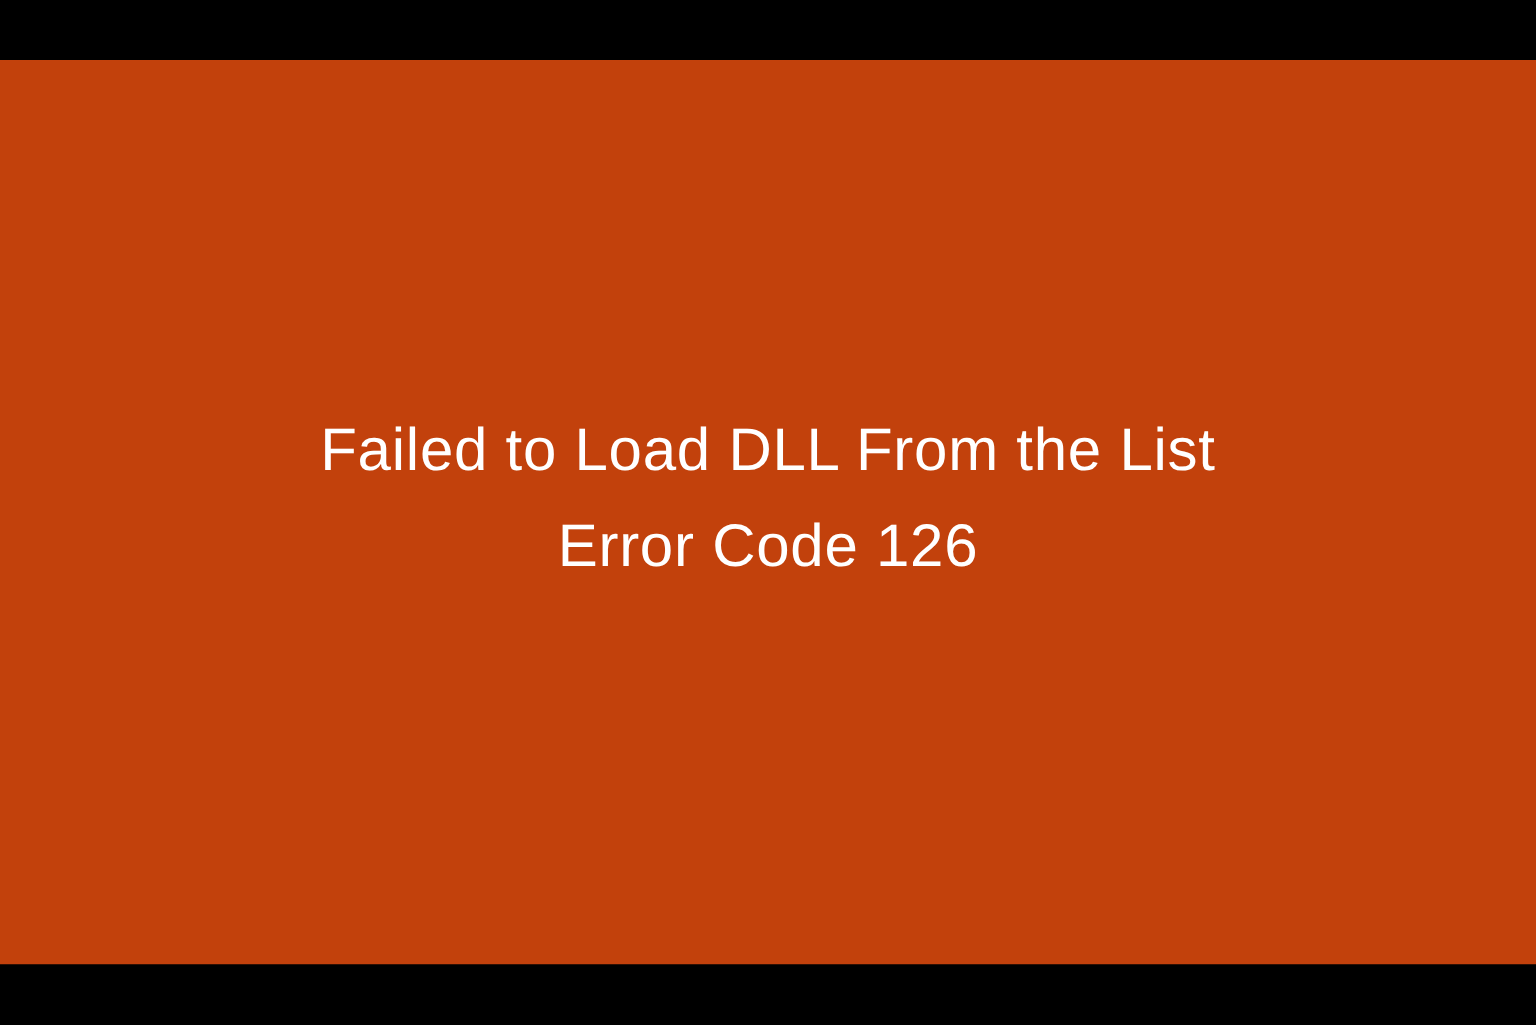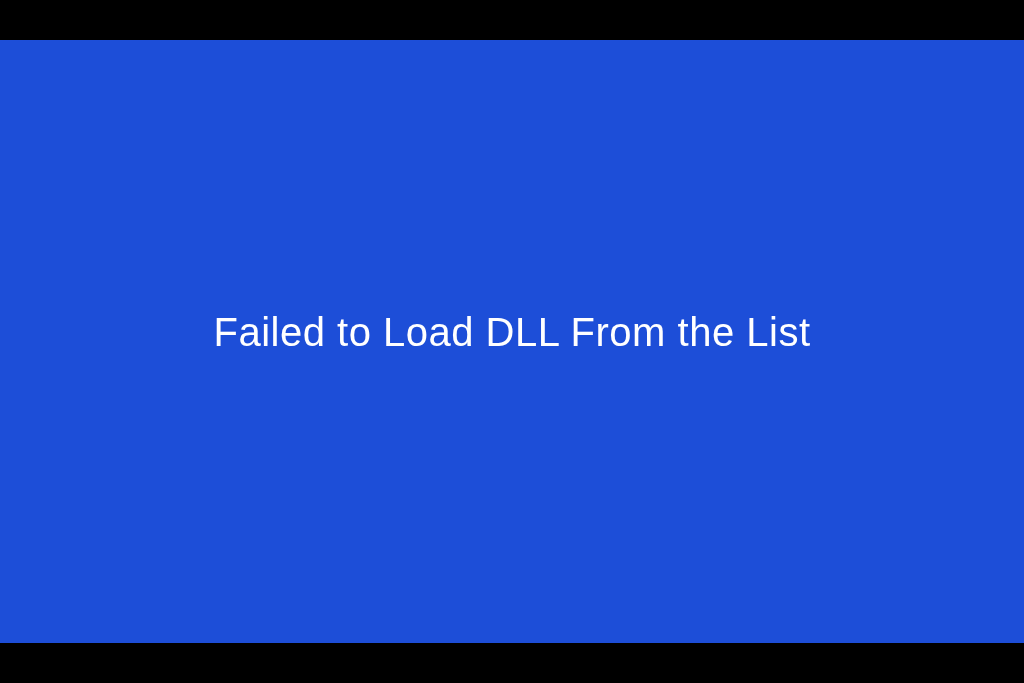--- a/index.html
+++ b/index.html
@@ -22,7 +22,7 @@
     }
     .main-area {
       flex: 1;
-      background: #1d4ed8;
+      background: #c2410c;
       display: flex;
       flex-direction: column;
       align-items: center;

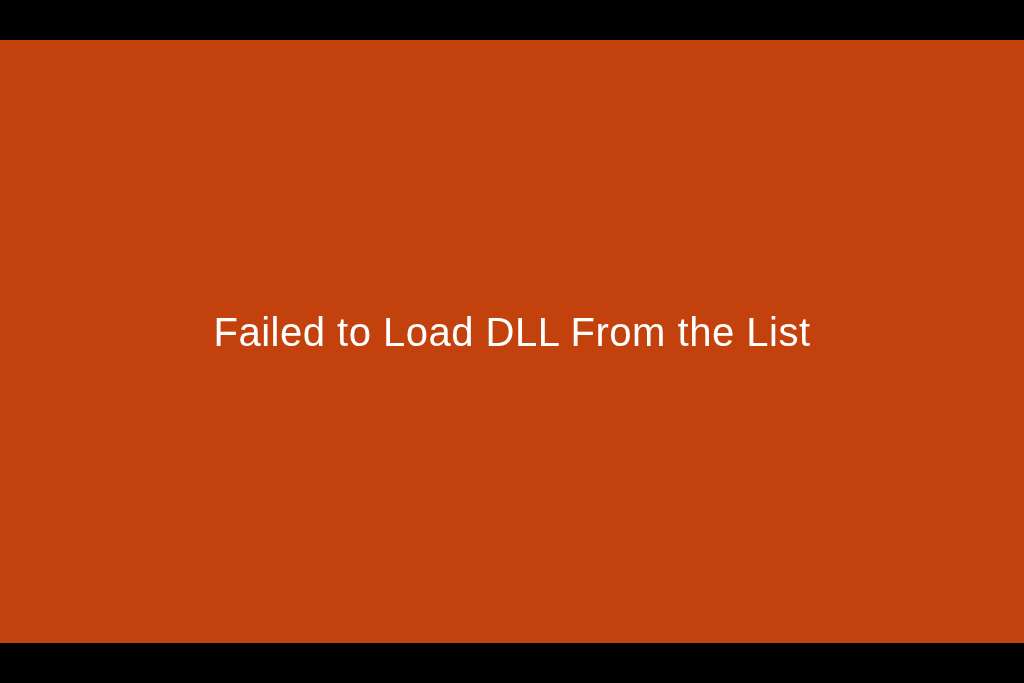--- a/index.html
+++ b/index.html
@@ -51,6 +51,7 @@
 <div class="main-area">
   <div class="message">
     <span class="line">Failed to Load DLL From the List</span>
+    <span class="line">Error Code 126</span>
   </div>
 </div>
 

